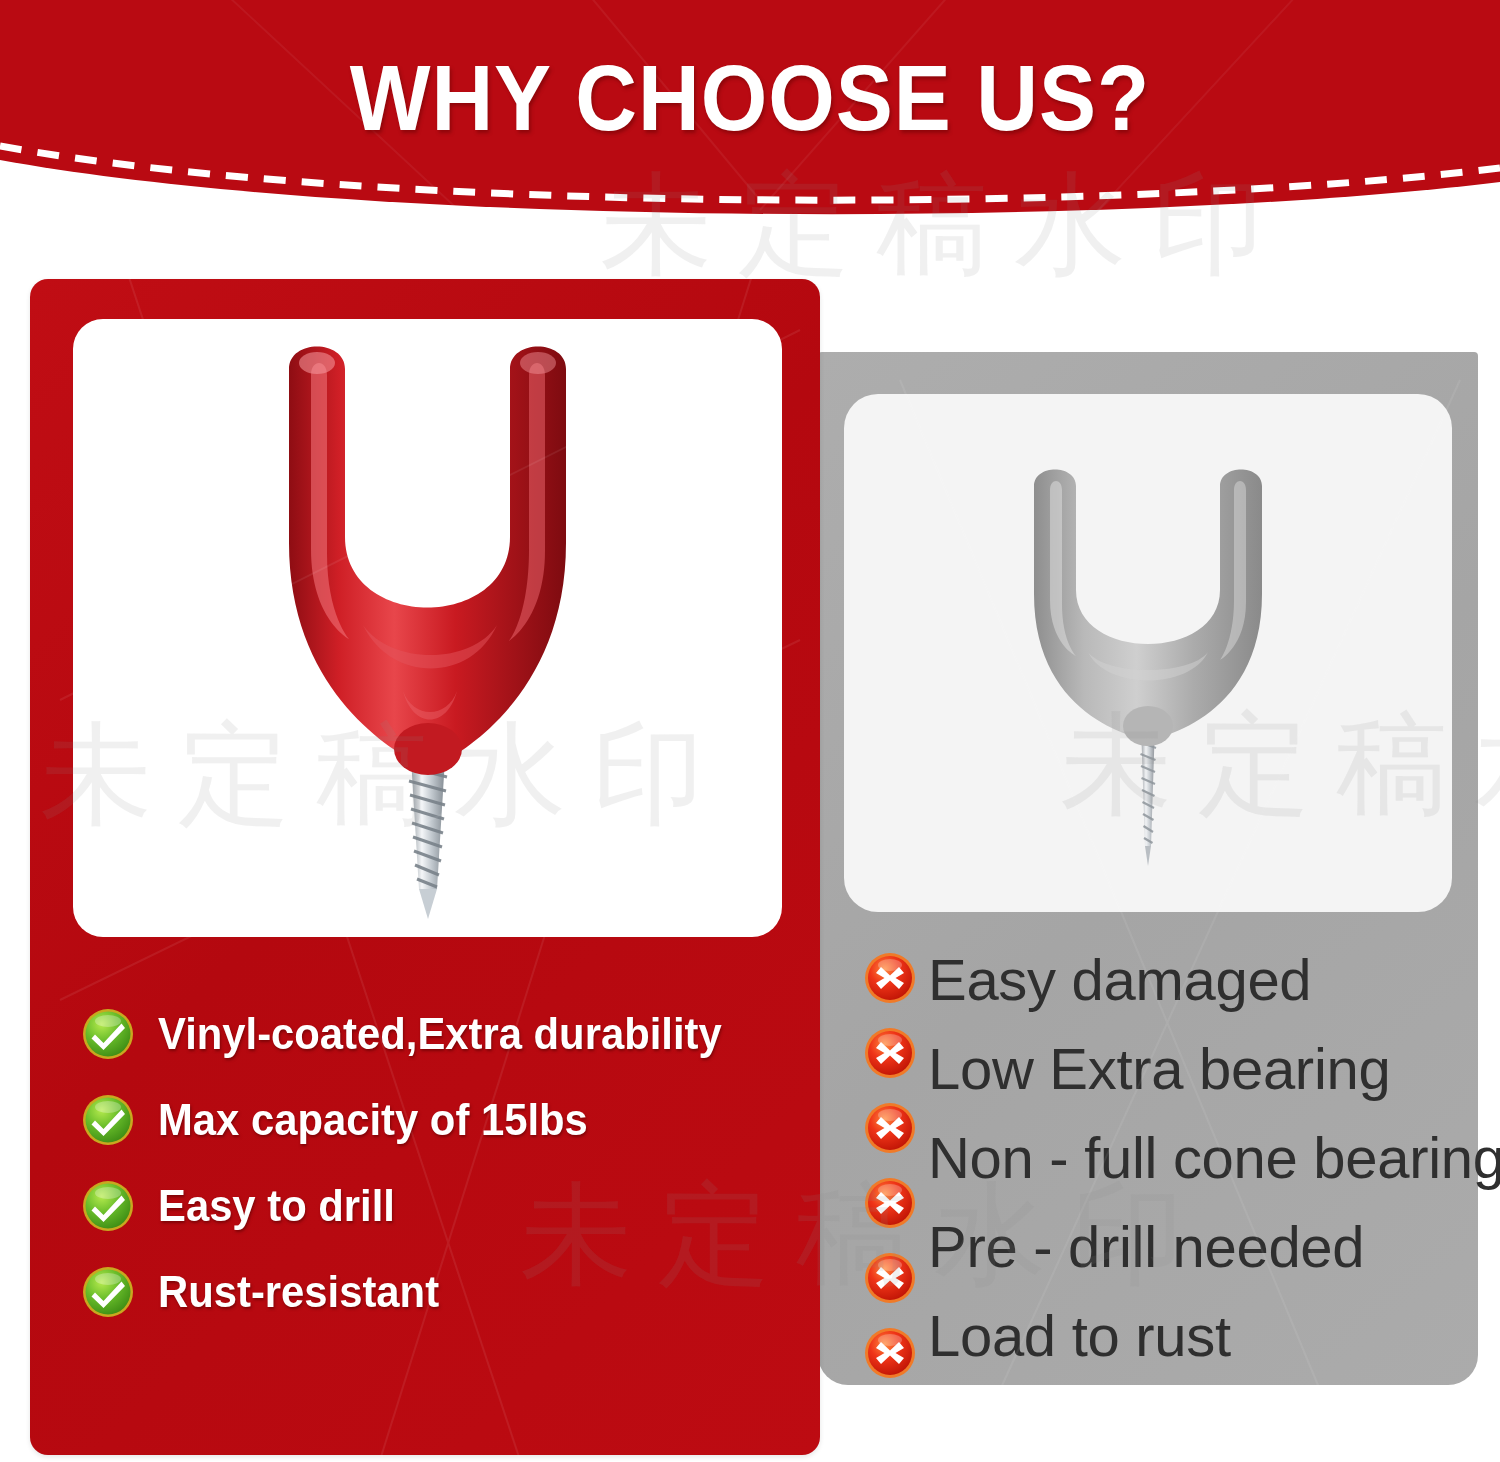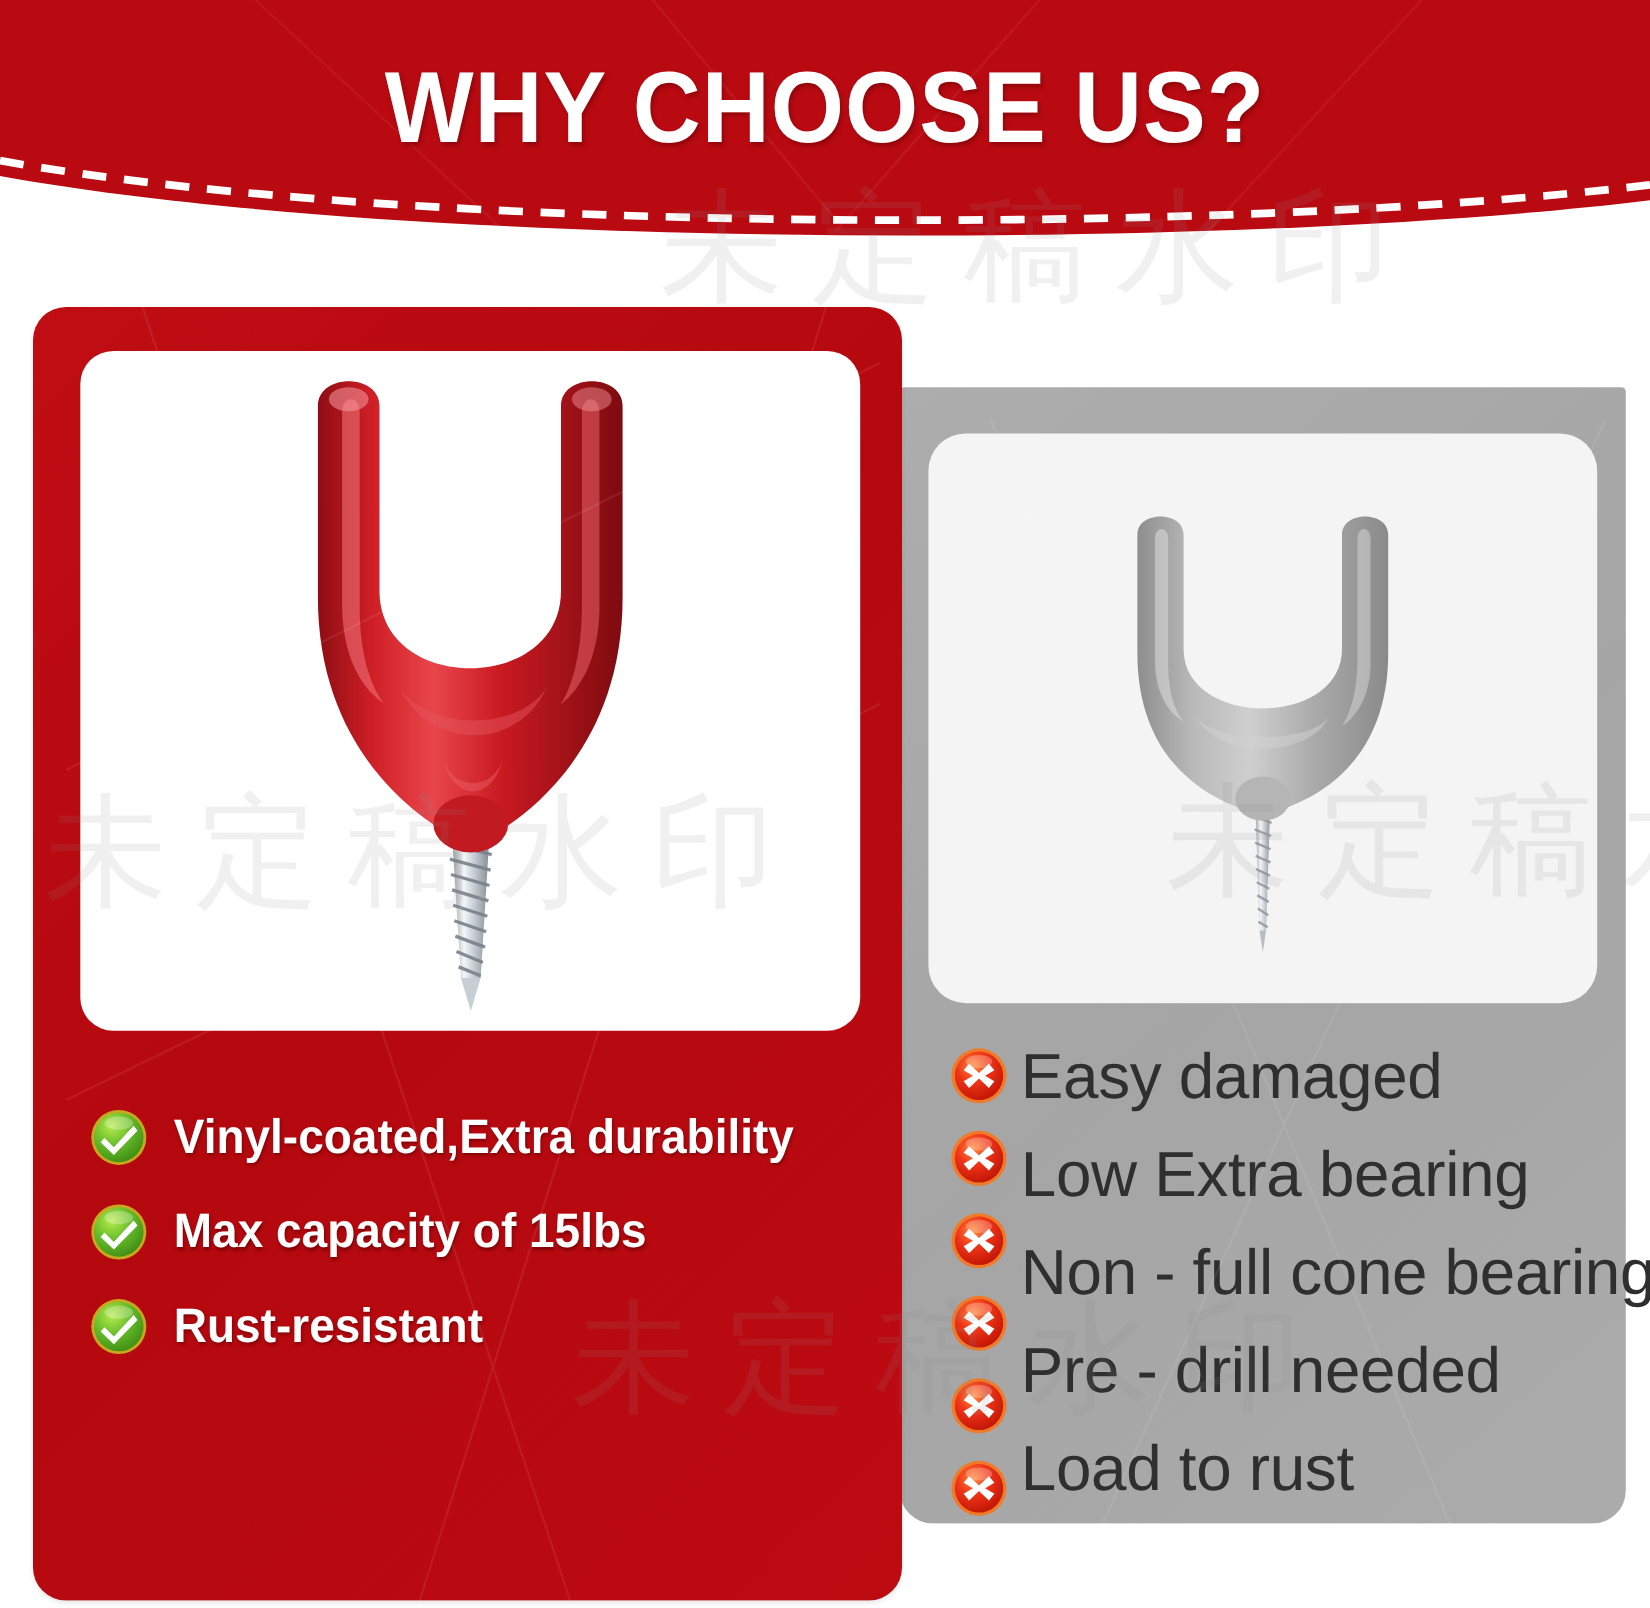--- a/index.html
+++ b/index.html
@@ -34,7 +34,7 @@
     width:790px; height:1176px;
     background:#b90a12;
     background-image:linear-gradient(135deg,#c00d14 0%, #b4080f 45%, #bd0b12 100%);
-    border-radius:30px;
+    border-radius:18px;
     box-shadow:0 2px 5px rgba(0,0,0,0.10);
   }
   .pro-photo {

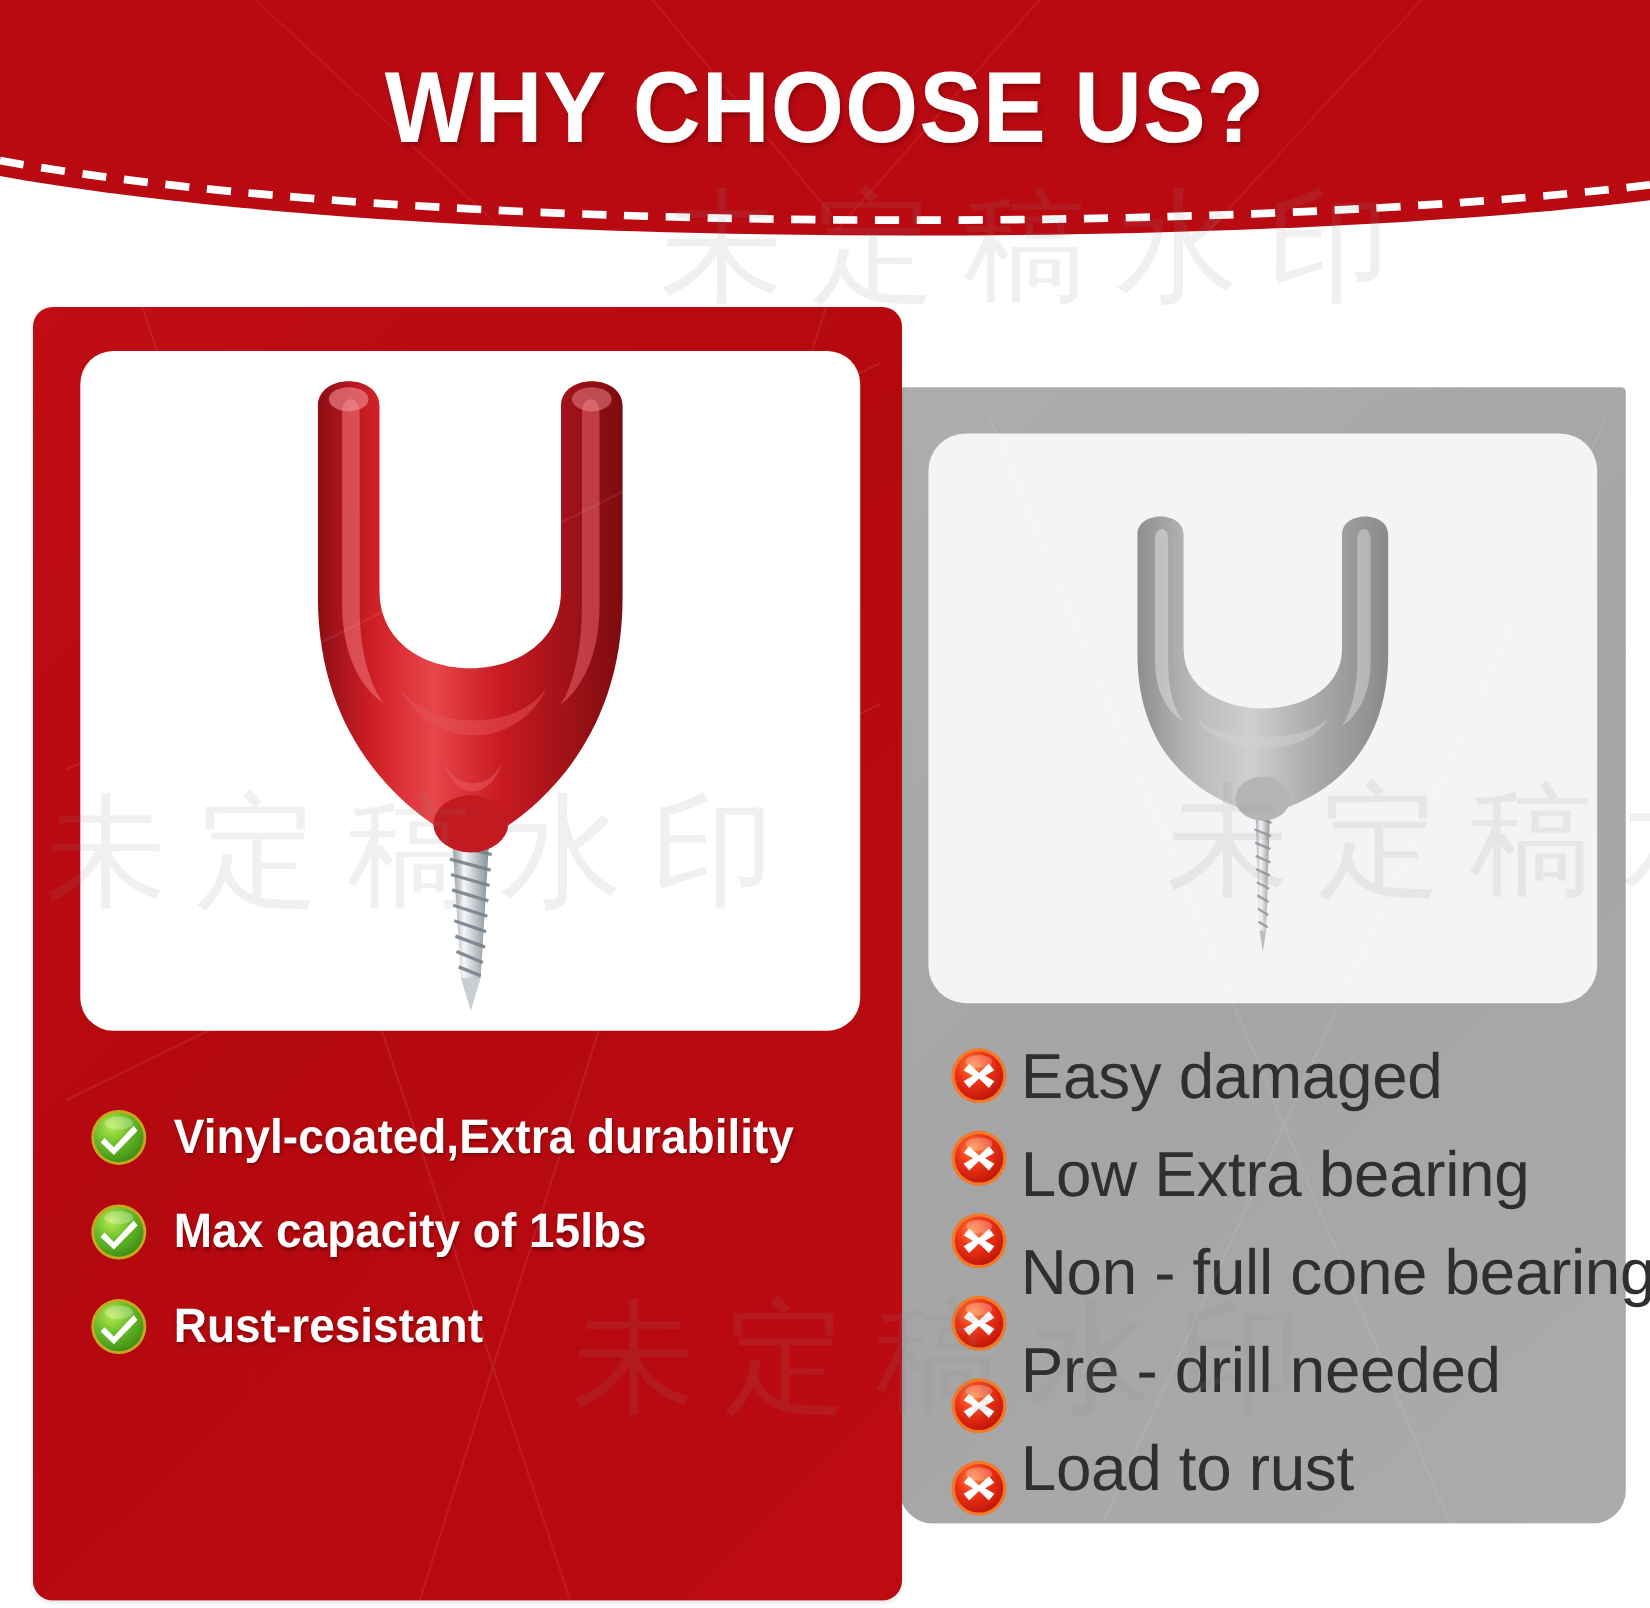--- a/index.html
+++ b/index.html
@@ -353,6 +353,17 @@
           <ellipse cx="26" cy="13" rx="13" ry="6" fill="#fff" opacity="0.28"></ellipse>
             </svg>
         </span>
+        <span class="label">Easy to drill</span>
+      </div>
+      <div class="pro-row">
+        <span class="badge">
+          <svg viewBox="0 0 52 52">
+              <circle cx="26" cy="26" r="25" fill="#c9a81f"></circle>
+          <circle cx="26" cy="26" r="22.5" fill="url(#gc1)"></circle>
+          <path d="M13,26.5 L21.5,35 L39.5,15.5 L43,20 L21.5,42 L9.5,30.5 Z" fill="#fff"></path>
+          <ellipse cx="26" cy="13" rx="13" ry="6" fill="#fff" opacity="0.28"></ellipse>
+            </svg>
+        </span>
         <span class="label">Rust-resistant</span>
       </div>
     </div>

